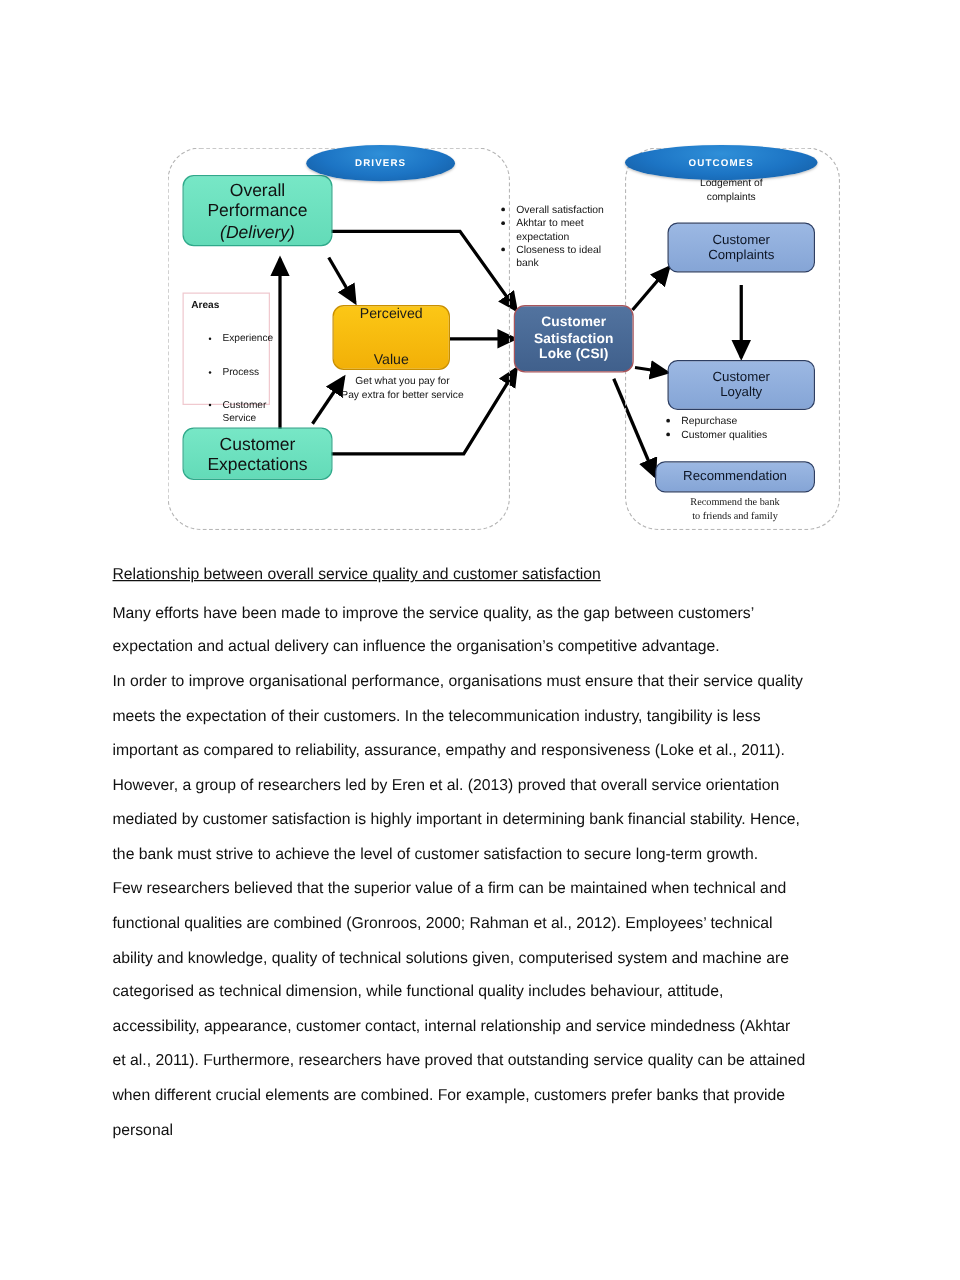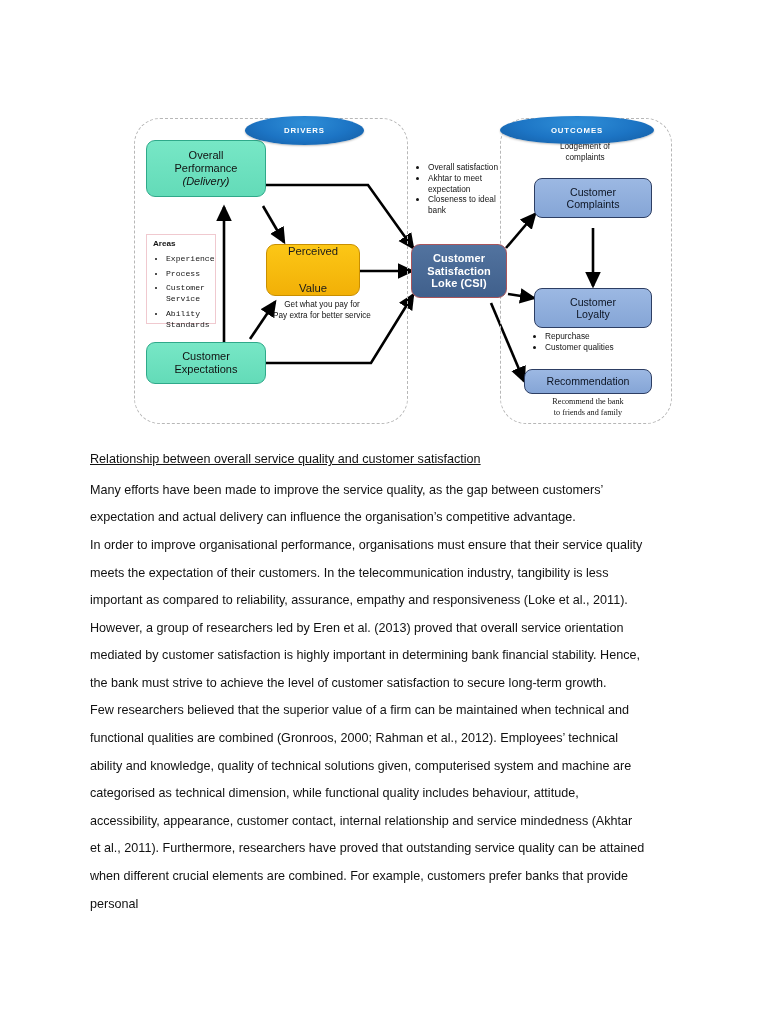--- a/index.html
+++ b/index.html
@@ -44,7 +44,7 @@
     border: 1.2px solid #2fa98a;
     border-radius: 9px;
     color: #111;
-    font-size: 11px;
+    font-size: 14px;
   }
   .node-gold {
     background: linear-gradient(180deg,#fcc716 0%, #f2b007 100%);

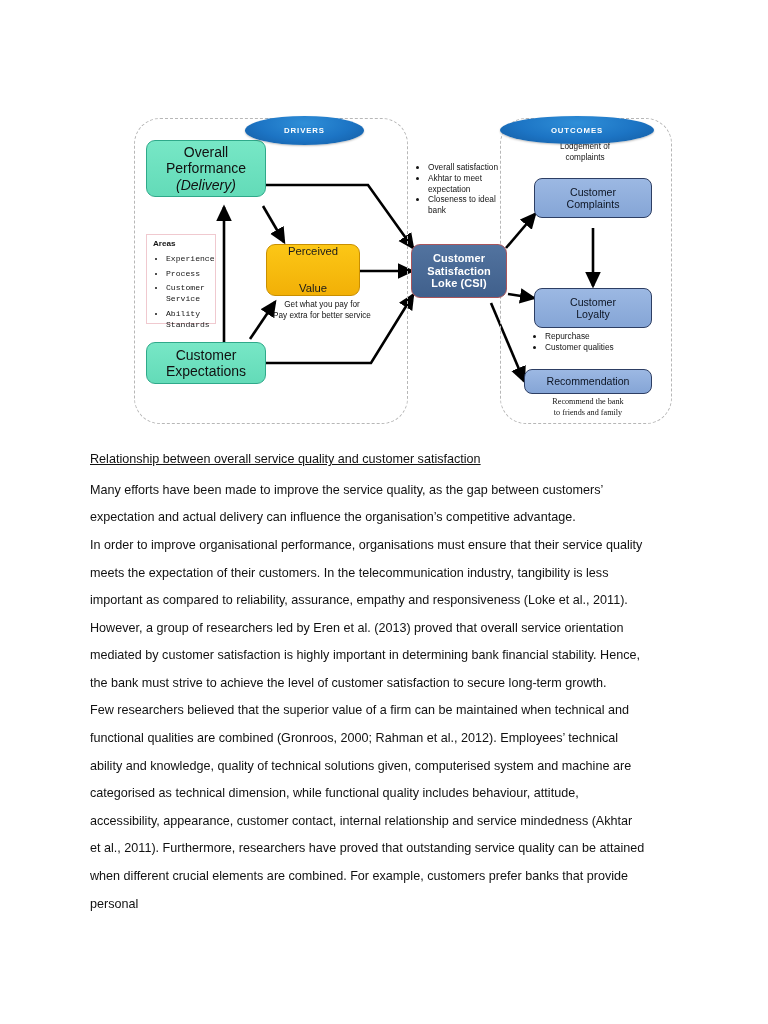--- a/index.html
+++ b/index.html
@@ -220,7 +220,7 @@
     <div>Pay extra for better service</div>
   </div>
 
-  <div class="dgm-bullets" style="left:287px; top:48px; width:84px;">
+  <div class="dgm-bullets" style="left:272px; top:48px; width:84px;">
     <ul>
       <li>Overall satisfaction</li>
       <li>Akhtar to meet expectation</li>

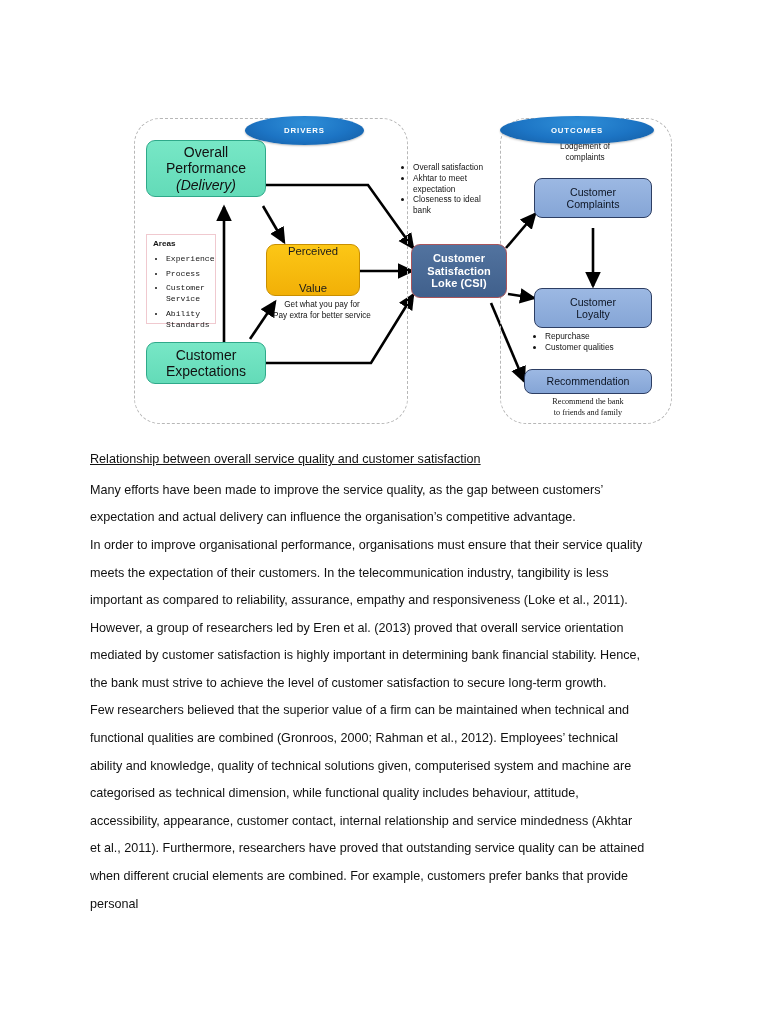--- a/index.html
+++ b/index.html
@@ -105,7 +105,7 @@
   }
   .areas-box .areas-title { font-weight: bold; margin-bottom: 1px; }
   .areas-box ul { margin: 0; padding-left: 9px; list-style: disc; }
-  .areas-box li { margin: 4px; font-family: Liberation Mono, monospace; }
+  .areas-box li { margin: 16px; }
 
   .dgm-caption {
     position: absolute;

